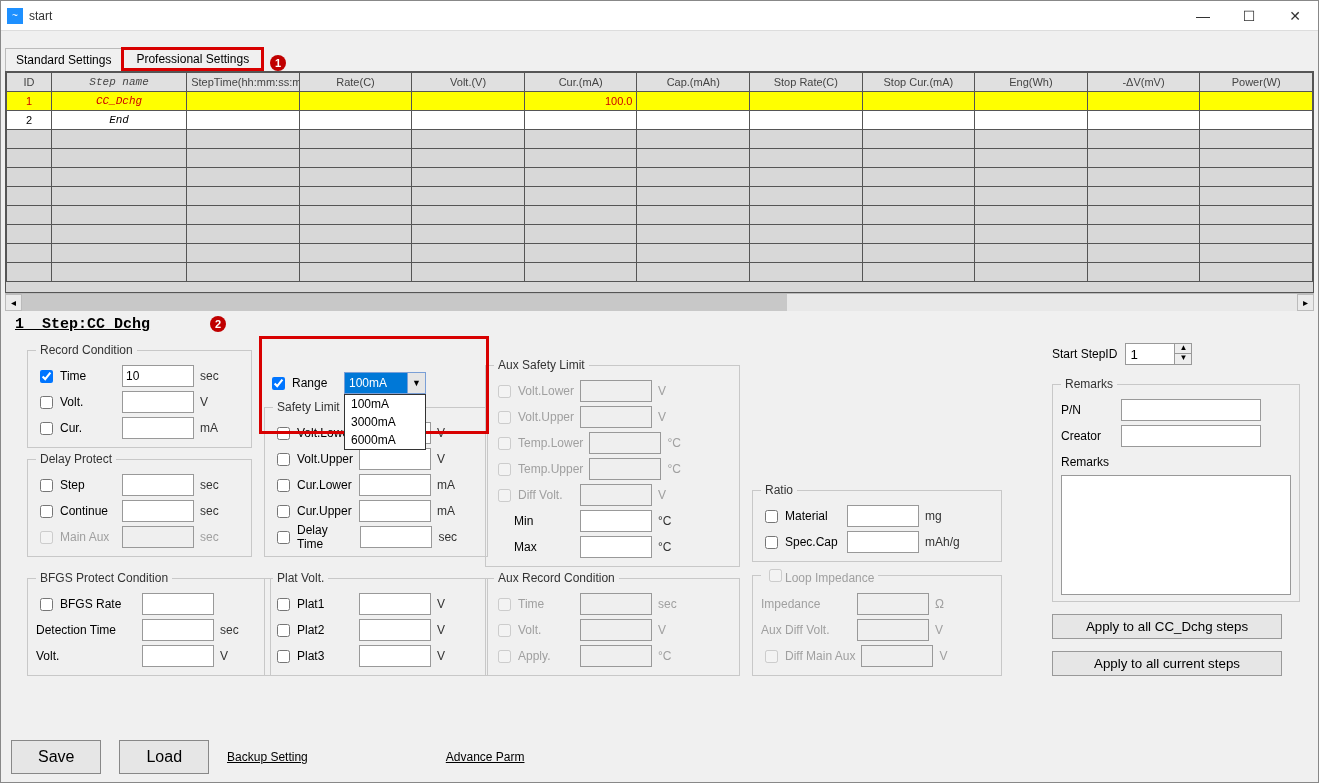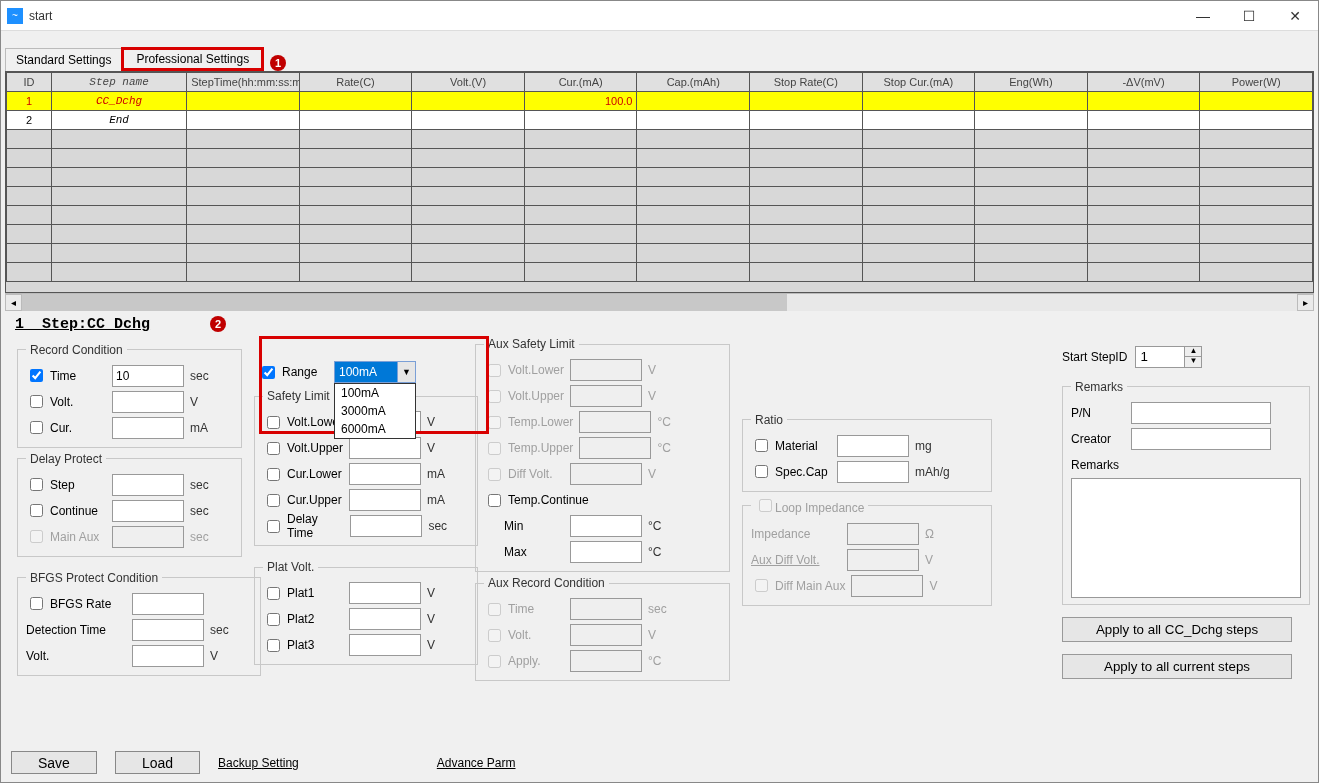--- a/index.html
+++ b/index.html
@@ -29,7 +29,7 @@
   .hscroll .track { flex:1; background:#e8e8e8; height:17px; position:relative;}
   .hscroll .thumb { position:absolute; left:0; top:0; height:17px; width:60%; background:#c8c8c8;}
   .step-title { font-family:"Courier New", monospace; font-size:15px; font-weight:bold; text-decoration:underline; padding:6px 4px 4px 14px;text-align:center;}
-  .form-area { display:flex; gap:12px; padding:0 16px; align-items:center; }
+  .form-area { display:flex; gap:12px; padding:0 26px; align-items:flex-end; }
   .col { display:flex; flex-direction:column; gap:4px; }
   fieldset { border:1px solid #c8c8c8; padding:6px 8px; margin:0; }
   legend { padding:0 4px; color:#333; }

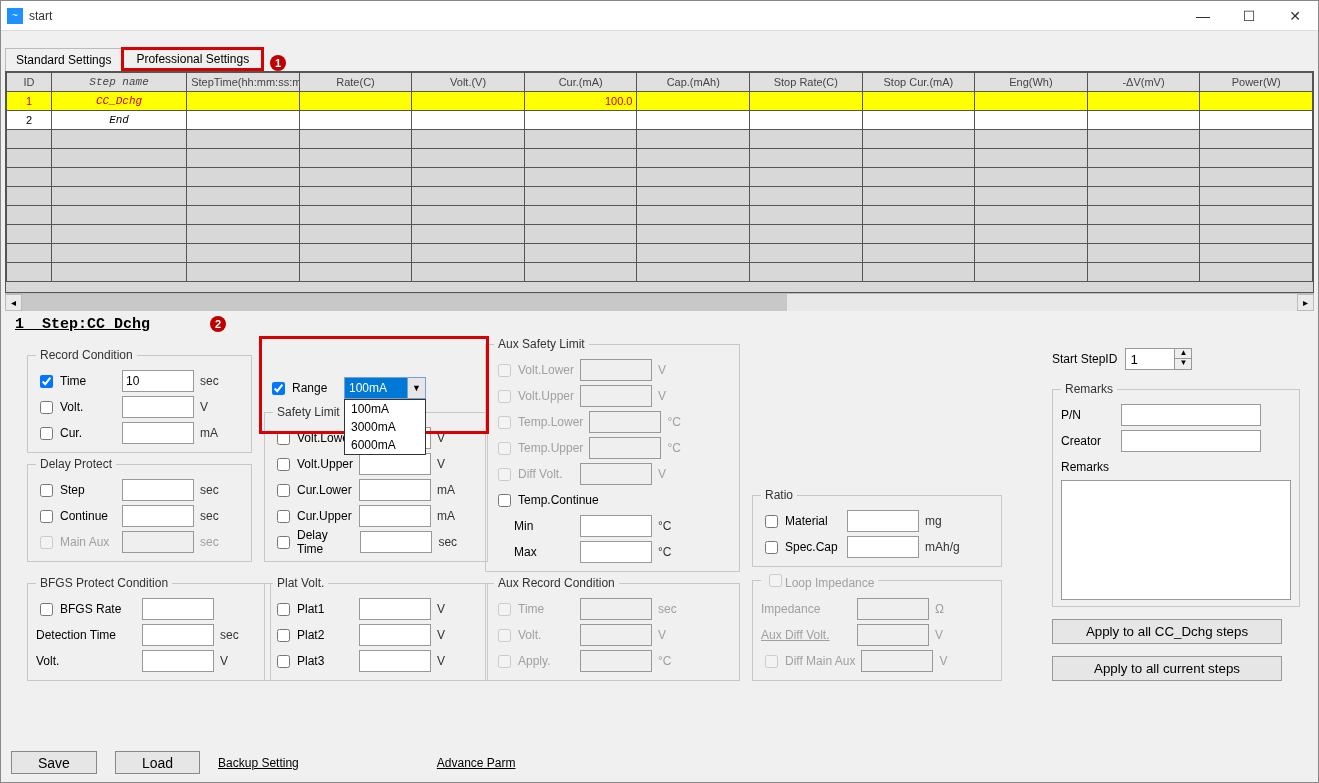--- a/index.html
+++ b/index.html
@@ -478,12 +478,6 @@
             <span class="unit">V</span>
           </div>
         <div class="row">
-            <label class="cb" style="min-width:120px;">
-              <input type="checkbox" style="">
-              <span>Temp.Continue</span>
-            </label>
-          </div>
-        <div class="row">
             <span style="margin-left:20px; min-width:60px;">Min</span>
             <input type="text" style="">
             <span class="unit">°C</span>

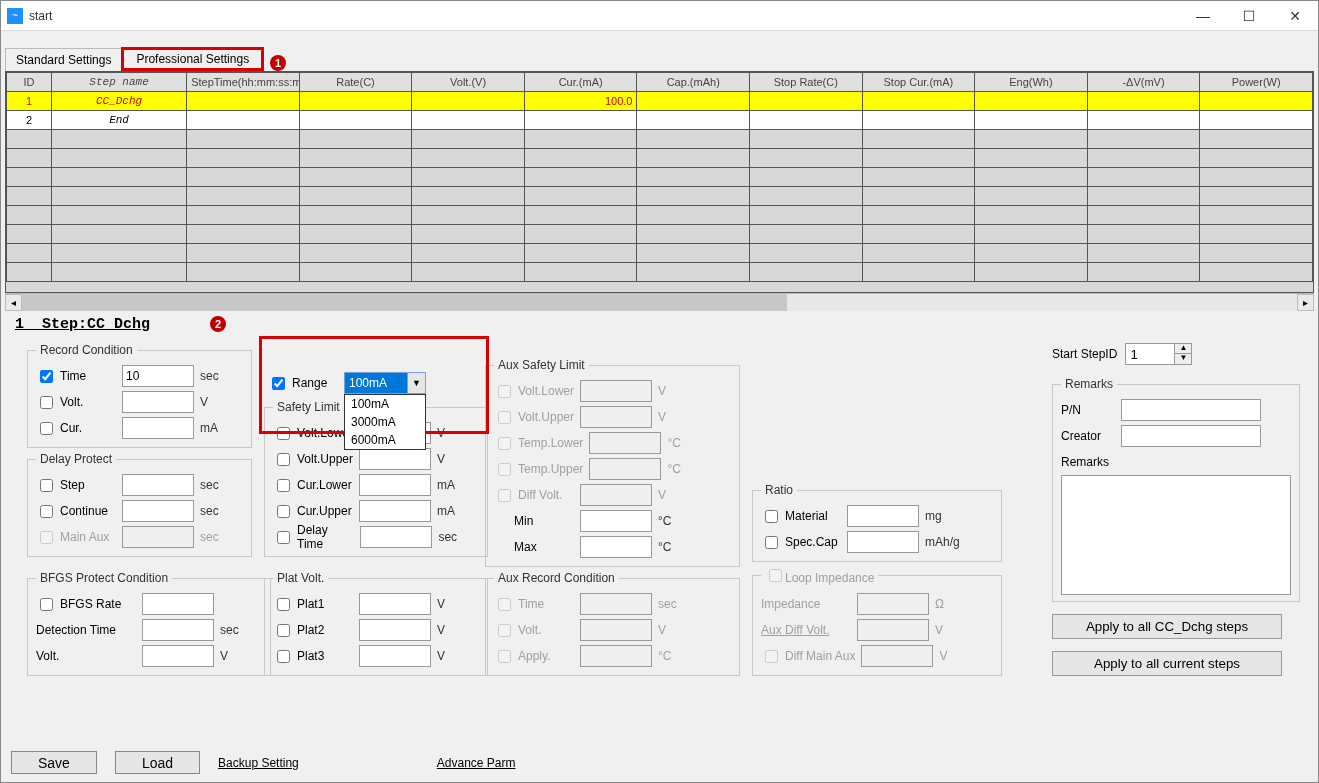--- a/index.html
+++ b/index.html
@@ -546,7 +546,7 @@
             <span class="unit">Ω</span>
           </div>
         <div class="row">
-            <span style="min-width:90px;text-decoration:underline;">Aux Diff Volt.</span>
+            <span style="min-width:90px;">Aux Diff Volt.</span>
             <input type="text" disabled="" style="">
             <span class="unit">V</span>
           </div>

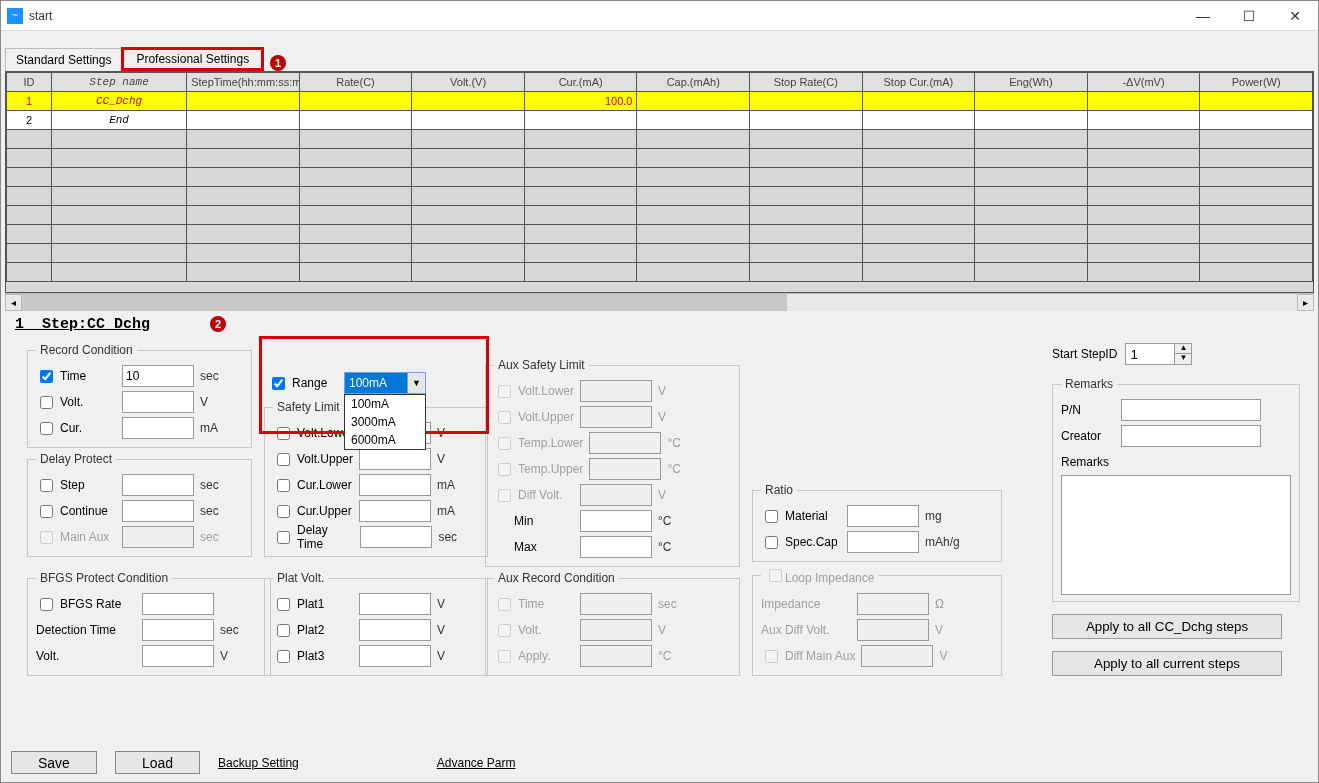--- a/index.html
+++ b/index.html
@@ -54,7 +54,7 @@
   .remarks-box { width:230px; height:120px; border:1px solid #999; background:#fff;}
   .bigbtn { width:230px; height:25px; border:1px solid #999; background:#e6e6e6; cursor:pointer;}
   .footer { position:absolute; bottom:8px; left:10px; right:10px; display:flex; gap:18px; align-items:center;}
-  .footer button { height:23px; padding:0 26px; border:1px solid #888; background:#e6e6e6; cursor:pointer; font-size:14px;}
+  .footer button { height:34px; padding:0 26px; border:1px solid #888; background:#e6e6e6; cursor:pointer; font-size:16px;}
   .footer .link { text-decoration:underline; cursor:pointer;}
   .footer .rightgroup { margin-left:auto; display:flex; gap:24px;}
   button.ok { border:2px solid #0a64c4; background:#e6eefb; padding:0 38px;}

